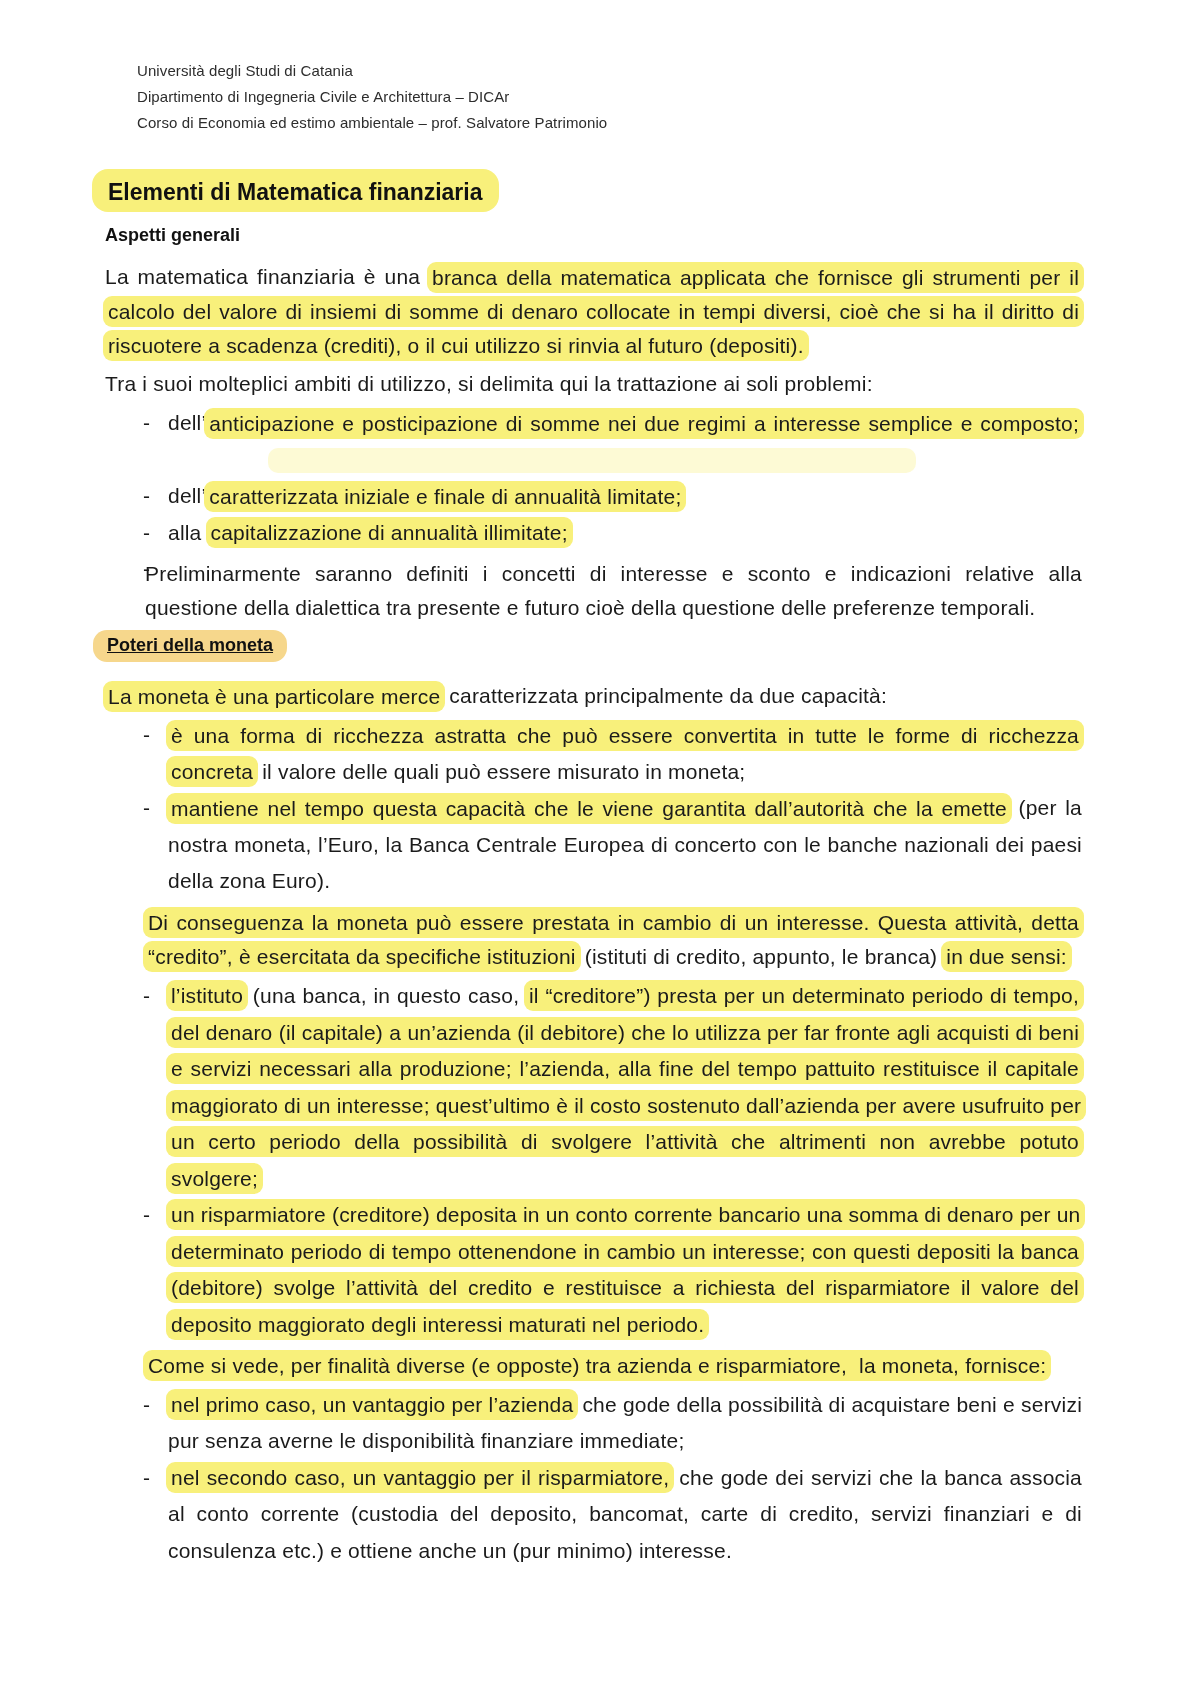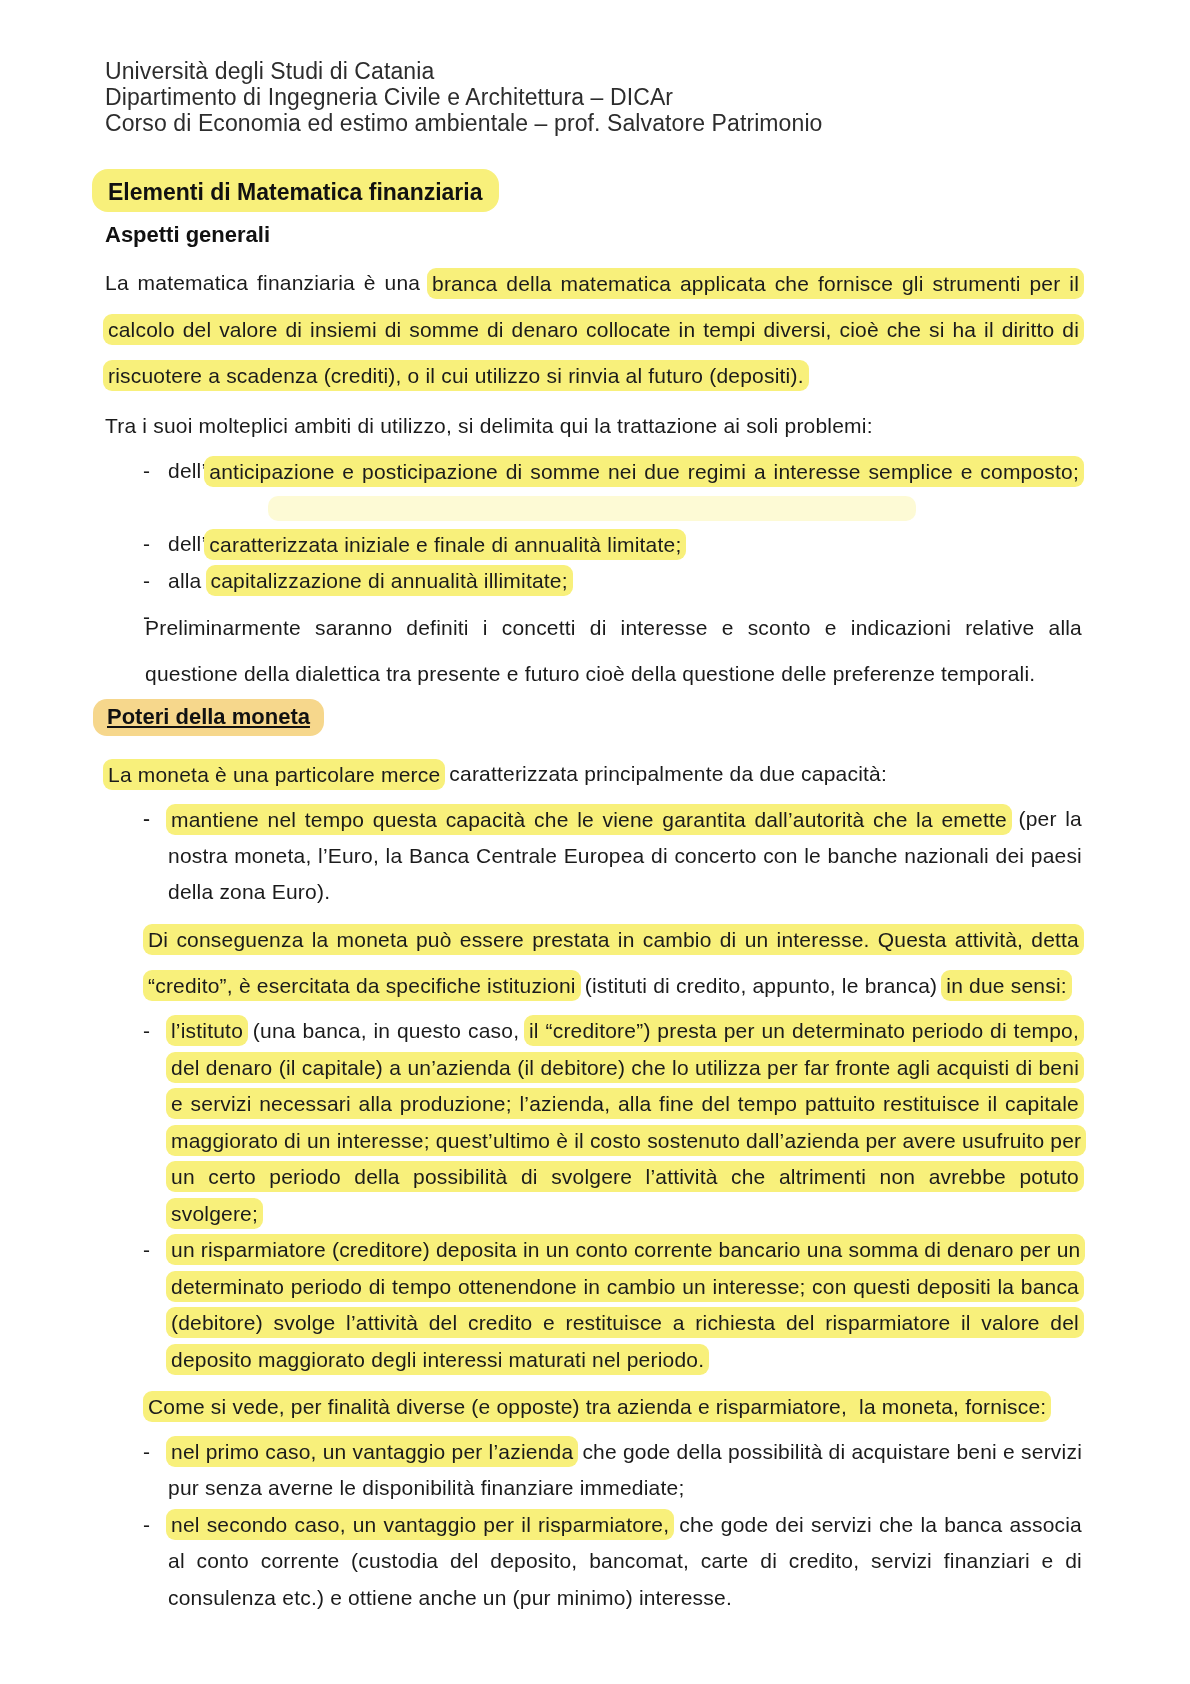--- a/index.html
+++ b/index.html
@@ -13,7 +13,7 @@
     padding:58px 108px 0 105px;
     overflow:hidden;position:relative;
   }
-  .letterhead{font-size:23px;line-height:26px;color:#2d2d2d;letter-spacing:.1px;}
+  .letterhead{font-size:15px;line-height:26px;color:#2d2d2d;letter-spacing:.1px;margin-left:32px;}
   .title-row{margin-top:36px;line-height:40px;}
   .doc-title{font-size:23px;font-weight:bold;color:#111;
     background:var(--hl-yellow);border-radius:16px;padding:10px 16px 7px;margin-left:-13px;}

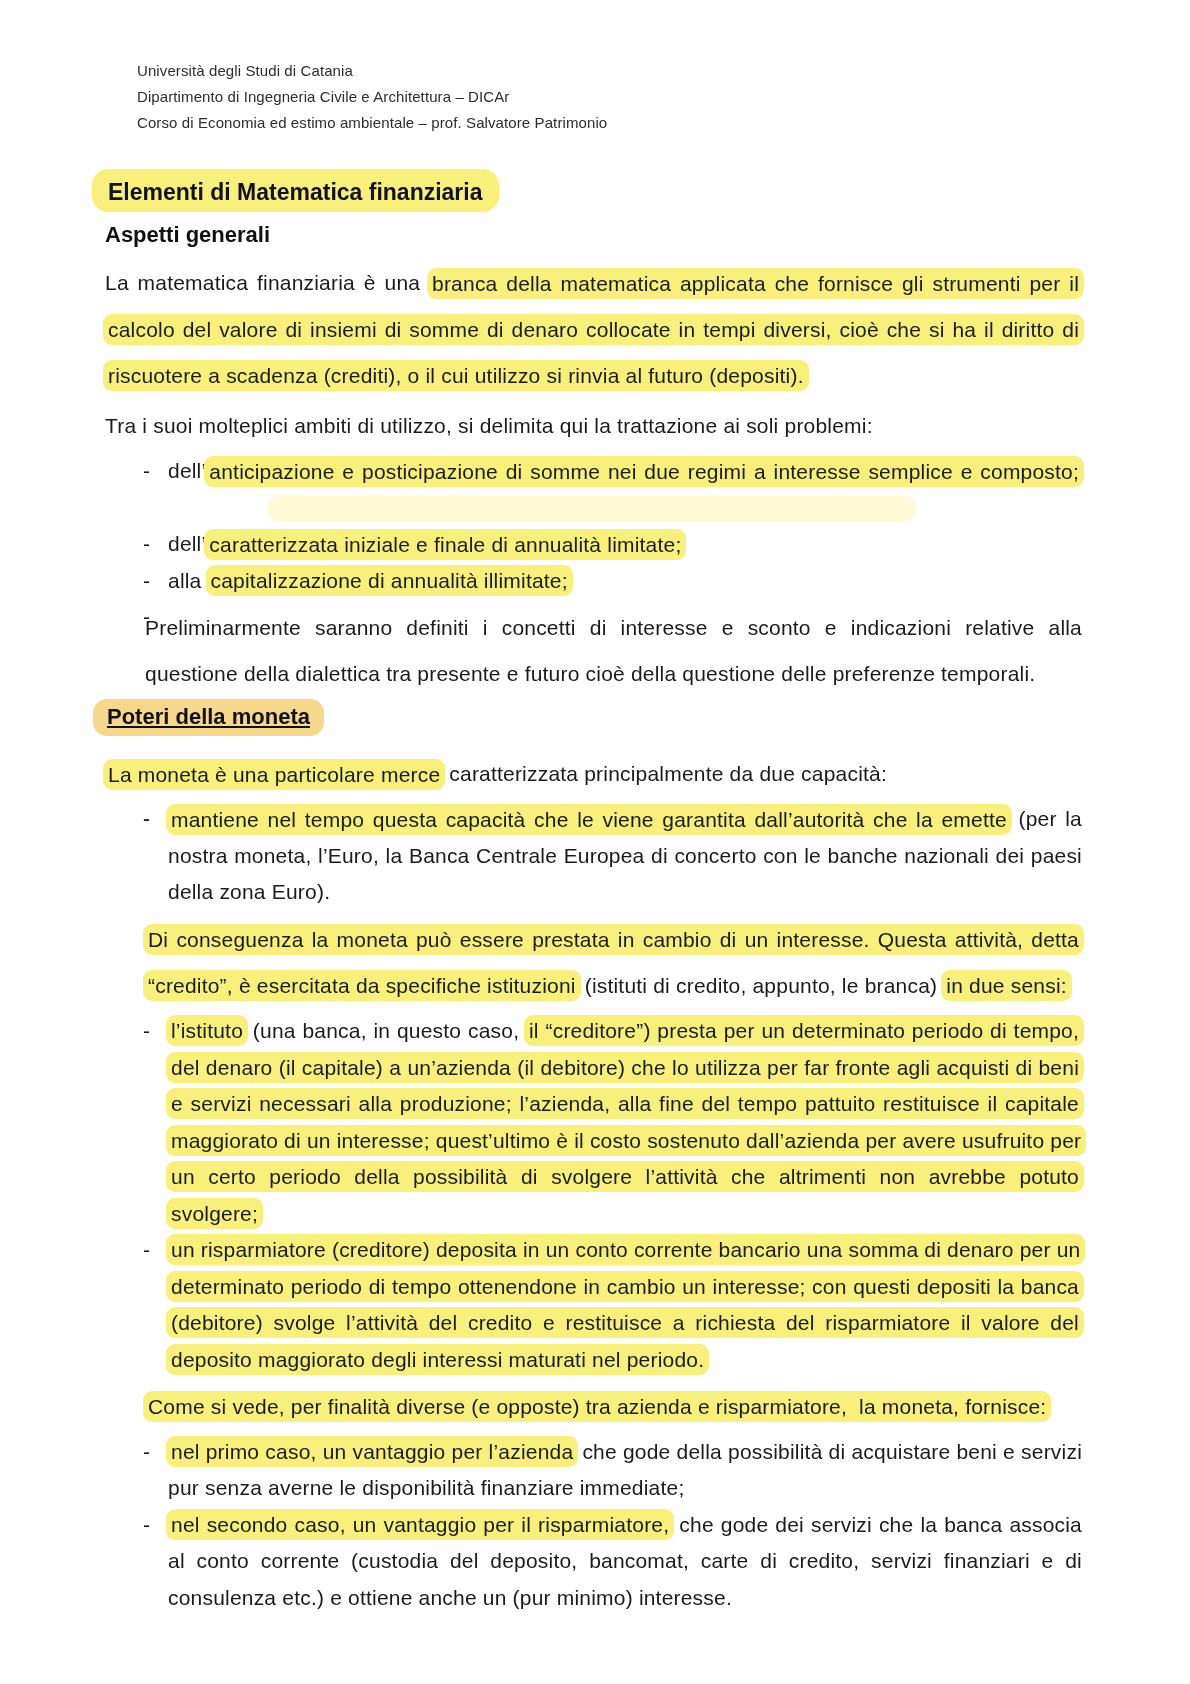--- a/index.html
+++ b/index.html
@@ -17,7 +17,7 @@
   .title-row{margin-top:36px;line-height:40px;}
   .doc-title{font-size:23px;font-weight:bold;color:#111;
     background:var(--hl-yellow);border-radius:16px;padding:10px 16px 7px;margin-left:-13px;}
-  h2.sec{font-size:22px;font-weight:bold;color:#111;margin:0;line-height:40px;}
+  h2.sec{font-size:18px;font-weight:bold;color:#111;margin:0;line-height:40px;}
   .sec1-heading{margin-top:42px;}
   .sec2-heading{margin-top:46px;text-decoration:underline;}
   .pill-orange{background:var(--hl-orange);border-radius:14px;padding:5px 14px 7px;margin-left:-12px;}

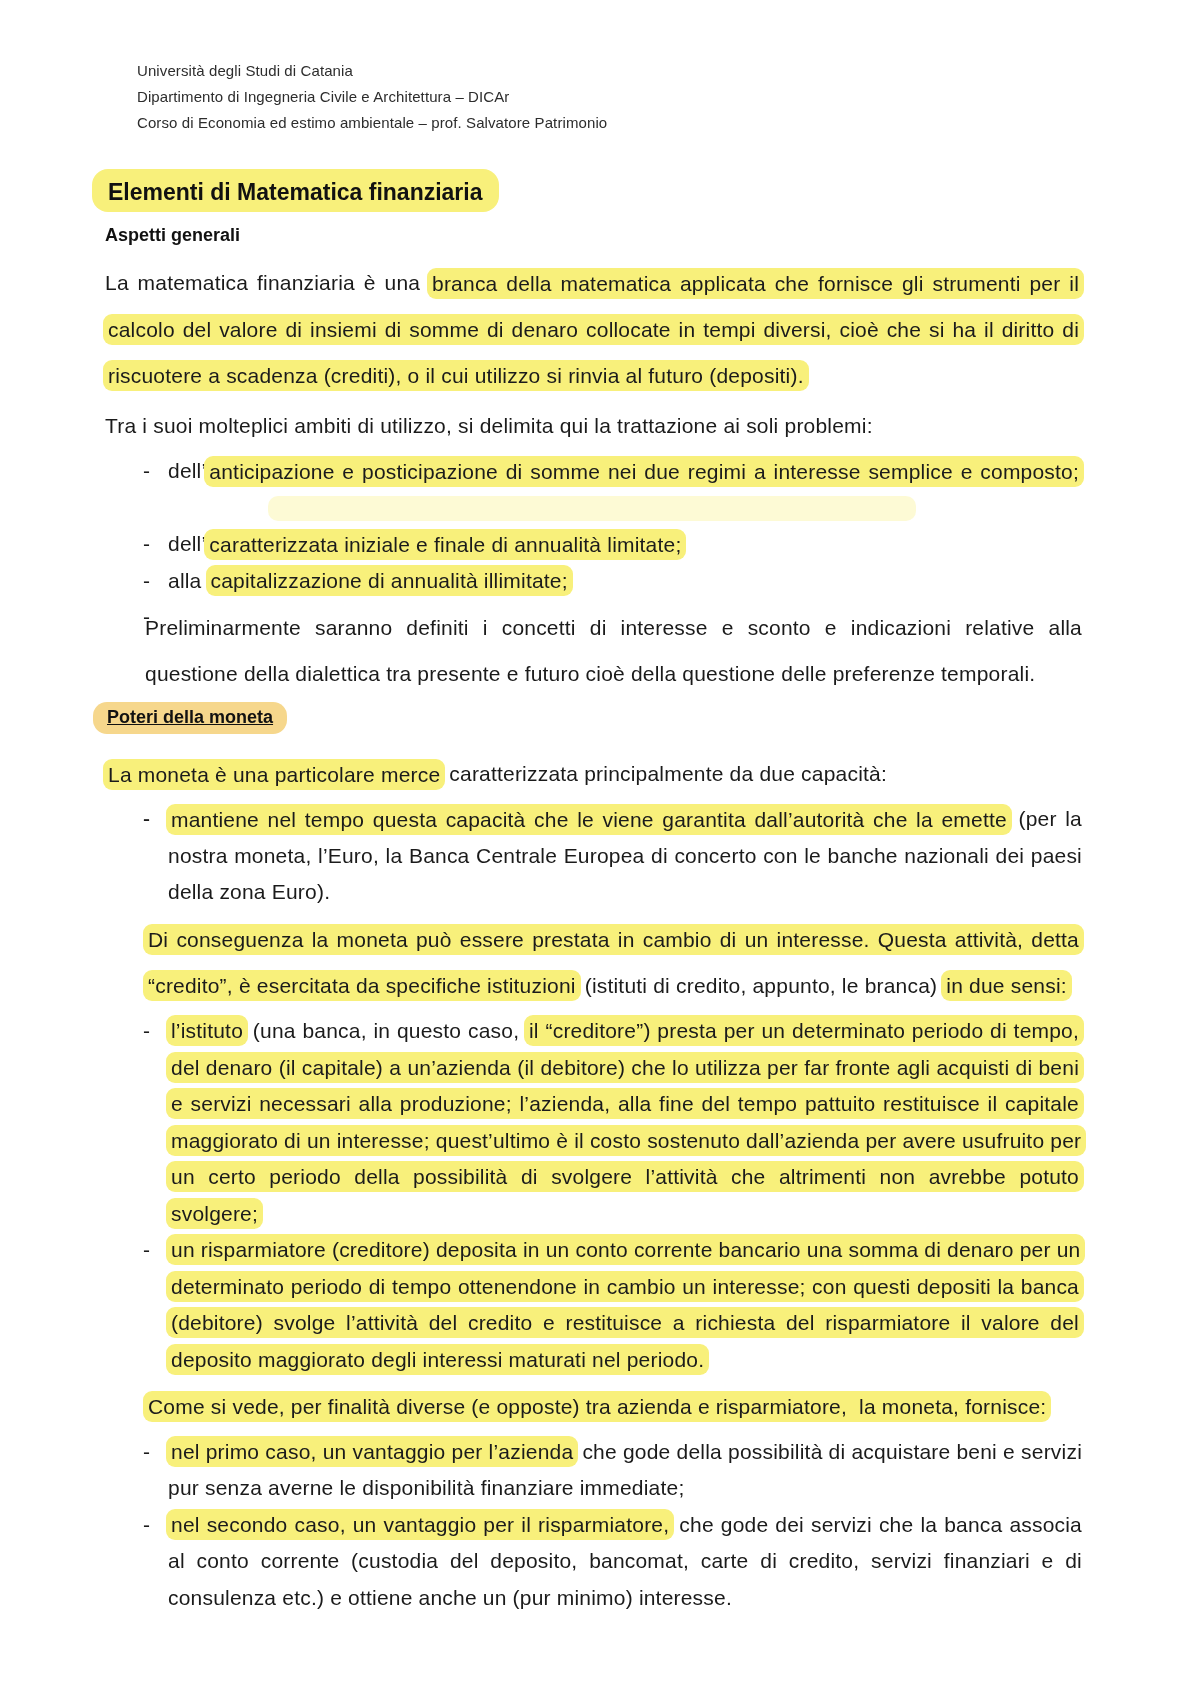--- a/index.html
+++ b/index.html
@@ -21,7 +21,7 @@
   .sec1-heading{margin-top:42px;}
   .sec2-heading{margin-top:46px;text-decoration:underline;}
   .pill-orange{background:var(--hl-orange);border-radius:14px;padding:5px 14px 7px;margin-left:-12px;}
-  .para{font-size:21px;line-height:46px;letter-spacing:.2px;margin:5px 0 0;}
+  .para{font-size:21px;line-height:34px;letter-spacing:.2px;margin:5px 0 0;}
   .just{text-align:justify;}
   ul.dash-list{list-style:none;margin:4px 0 0;padding:0;}
   ul.dash-list li{

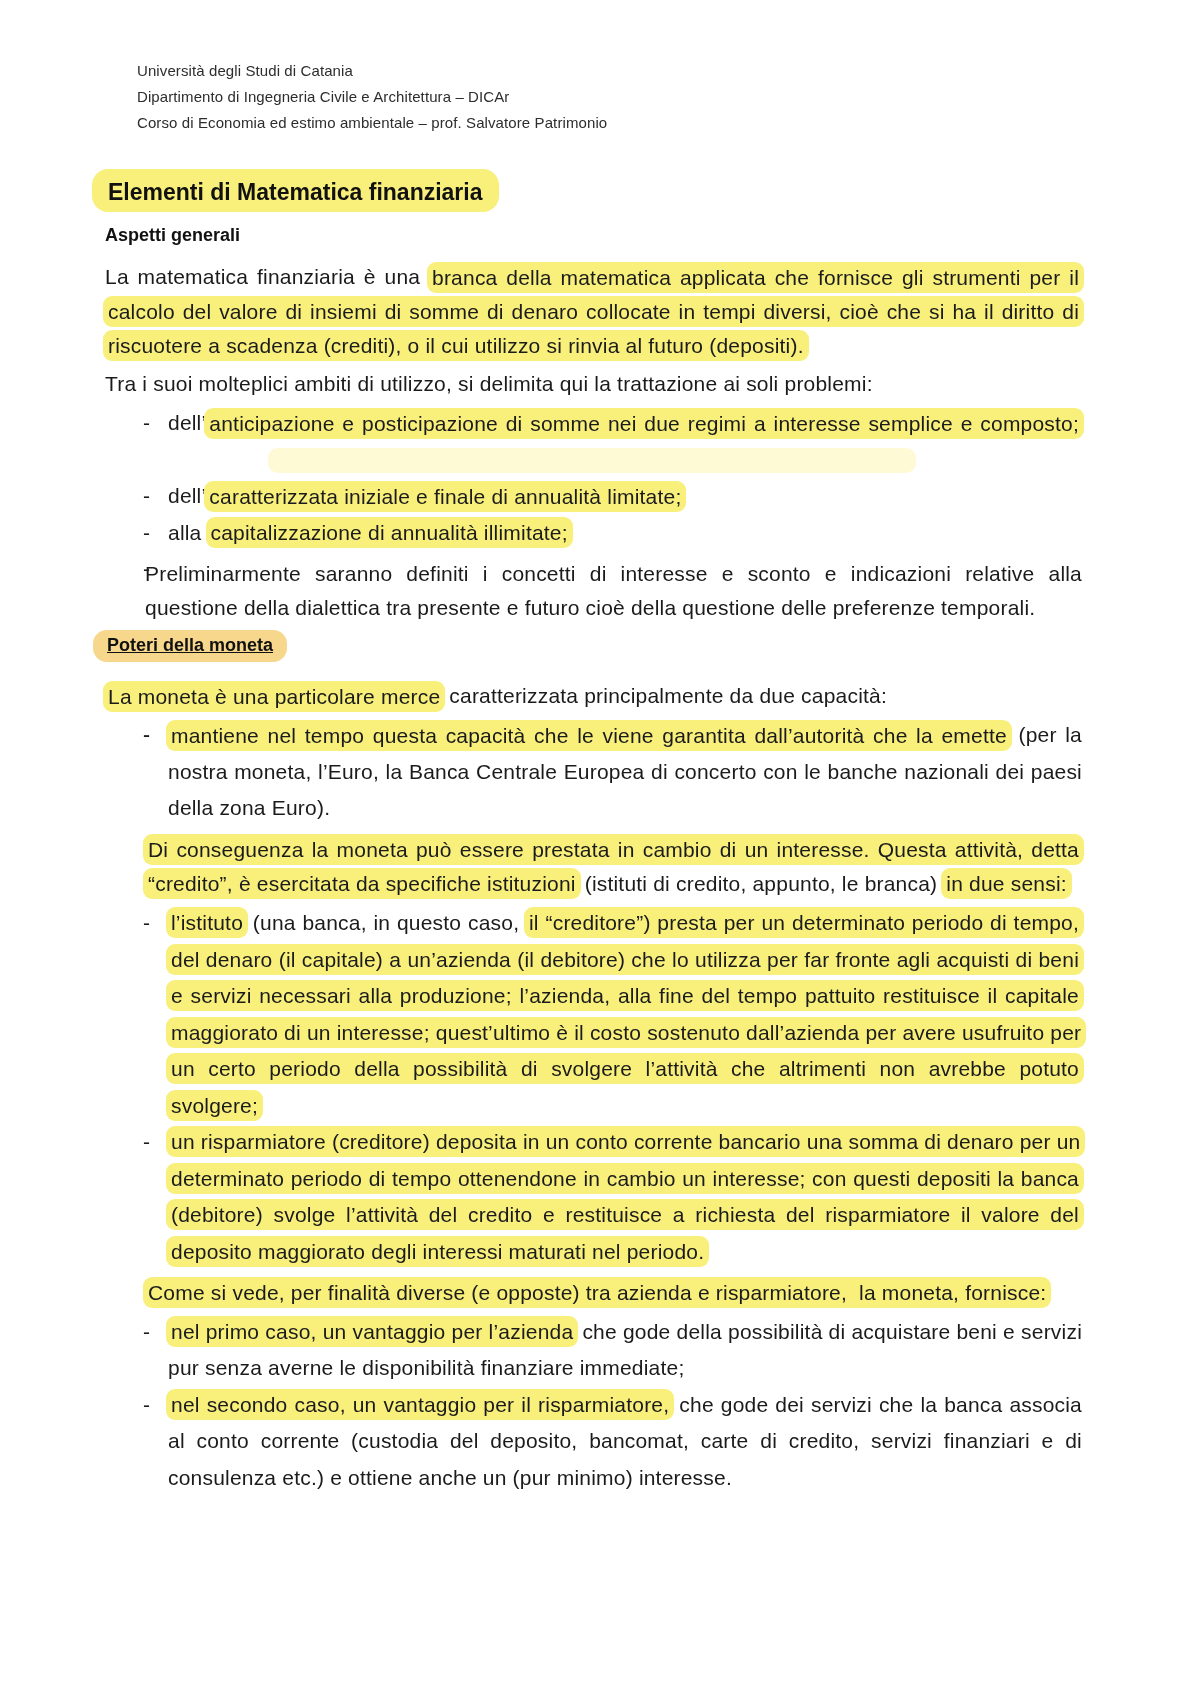--- a/index.html
+++ b/index.html
@@ -90,6 +90,7 @@
   <ul class="dash-list">
     <li>
       <span class="dash">-</span>
+      <span><mark class="hl">è una forma di ricchezza astratta che può essere convertita in tutte le forme di ricchezza concreta</mark><span> il valore delle quali può essere misurato in moneta;</span></span>
     </li>
     <li>
       <span class="dash">-</span>

